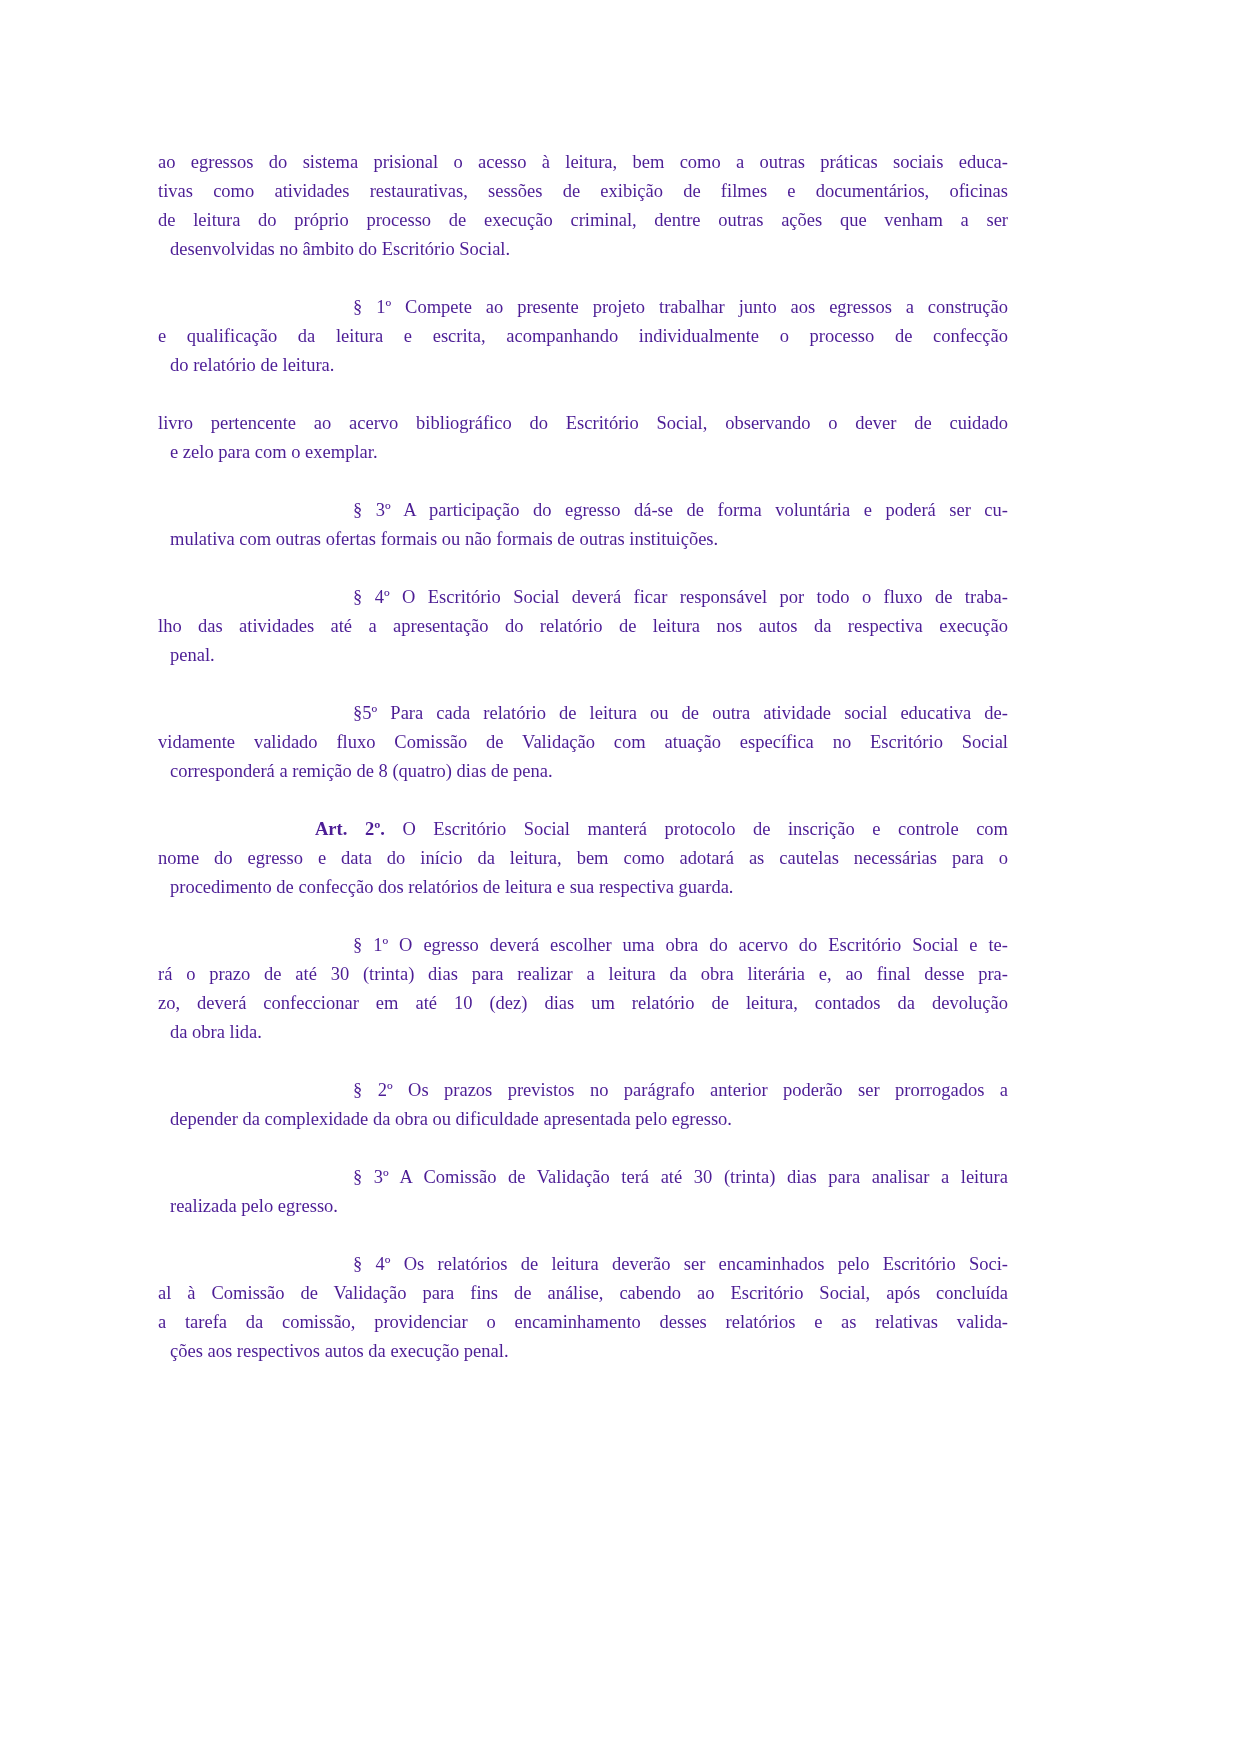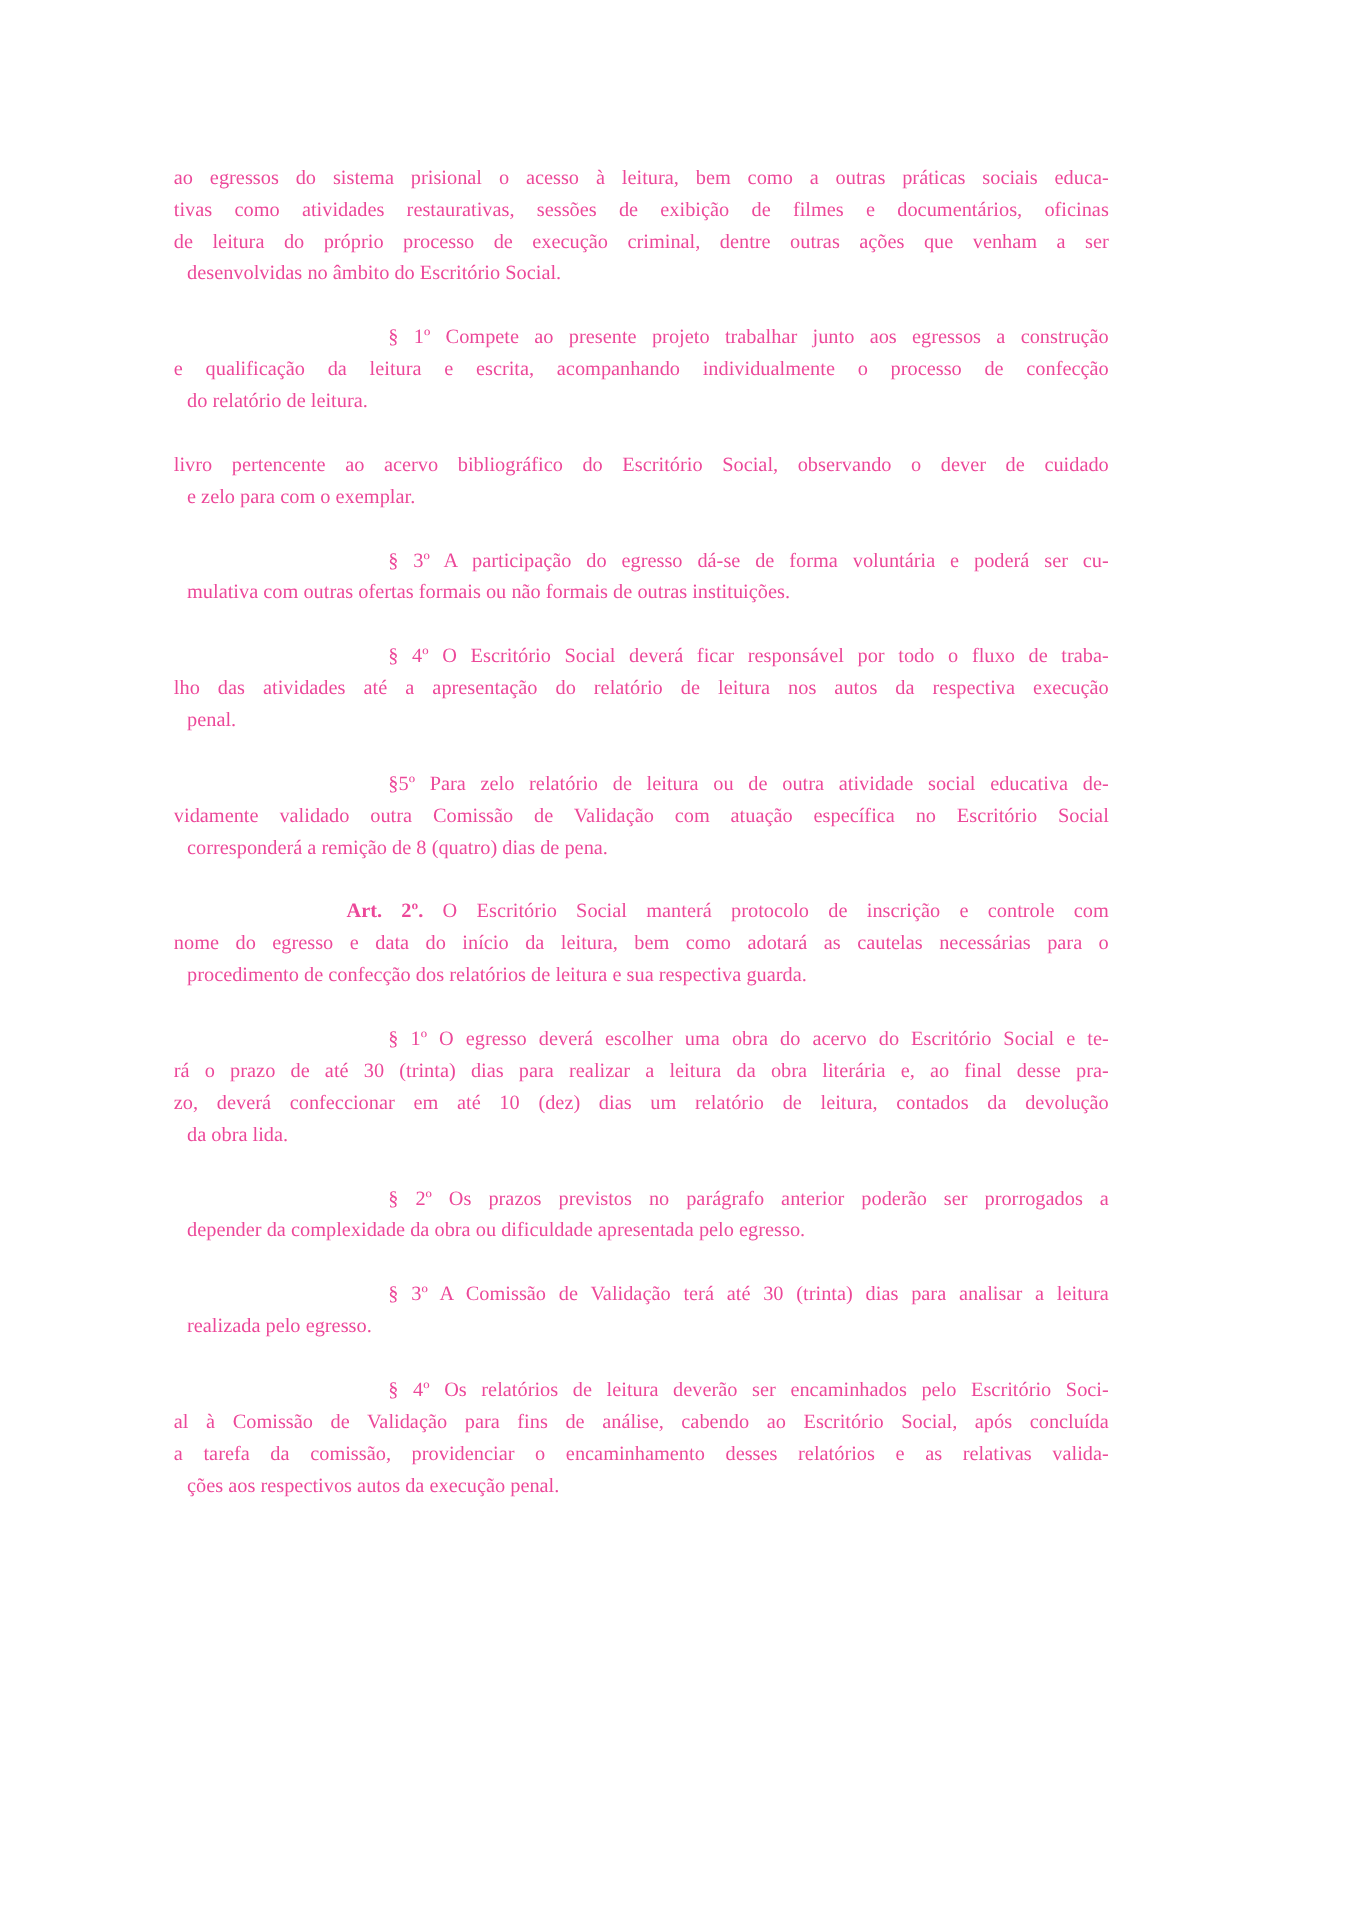--- a/index.html
+++ b/index.html
@@ -14,7 +14,7 @@
     background: #ffffff;
     overflow: hidden;
     font-family: "Liberation Serif", "DejaVu Serif", serif;
-    color: #ec4899;
+    color: #4c1d95;
     text-decoration: underline;
   }
   .text-block {

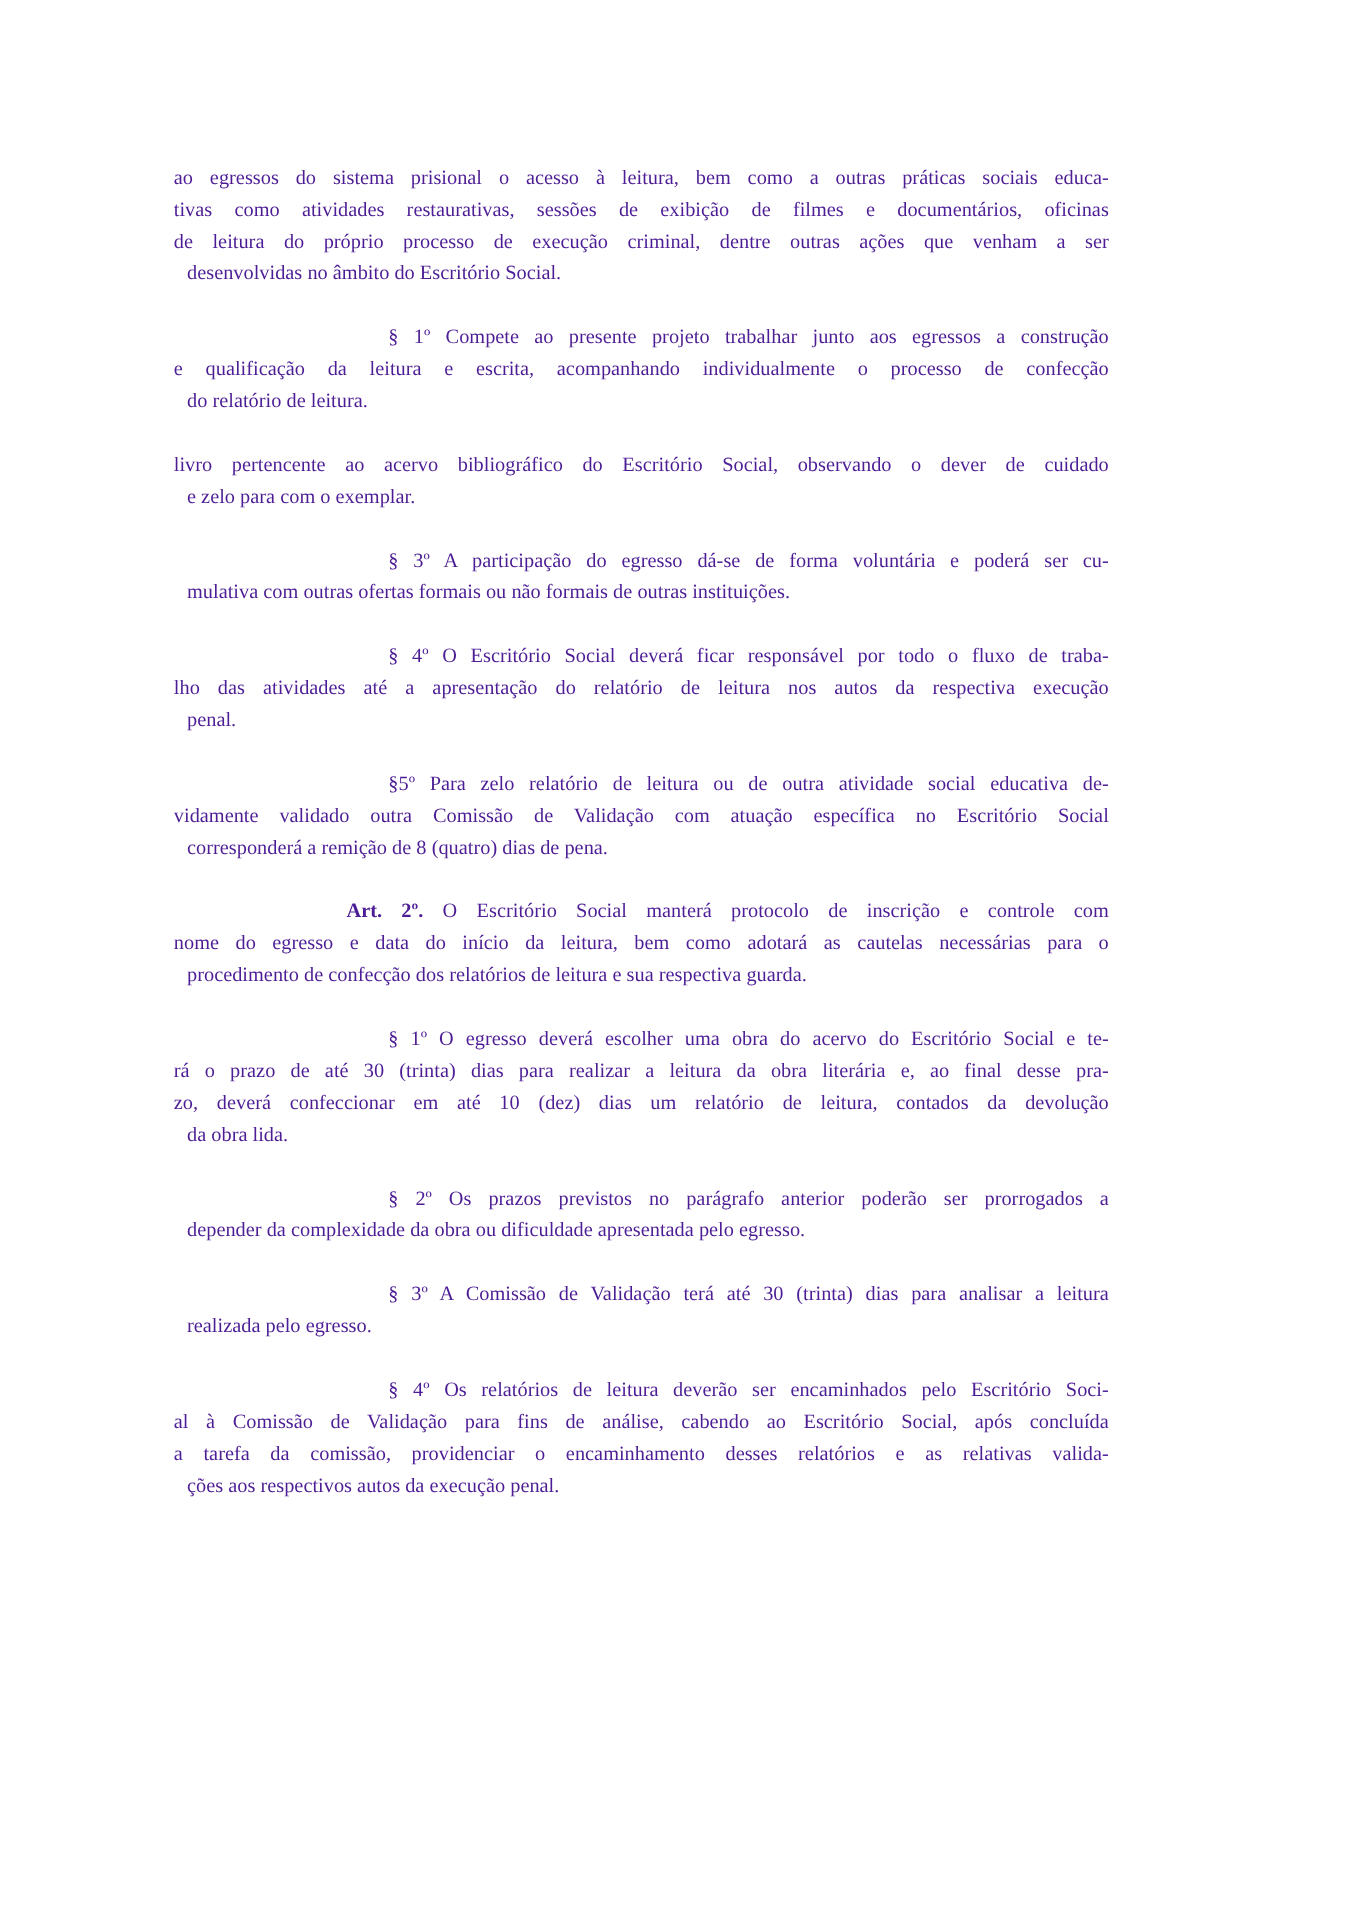--- a/index.html
+++ b/index.html
@@ -78,7 +78,7 @@
         <div class="line last">penal.</div>
       </div>
       <div class="para indent-deep">
-        <div class="line first">§5º Para zelo relatório de leitura ou de outra atividade social educativa de-</div>
+        <div class="line first">§5º Para cada relatório de leitura ou de outra atividade social educativa de-</div>
         <div class="line">vidamente validado outra Comissão de Validação com atuação específica no Escritório Social</div>
         <div class="line last">corresponderá a remição de 8 (quatro) dias de pena.</div>
       </div>

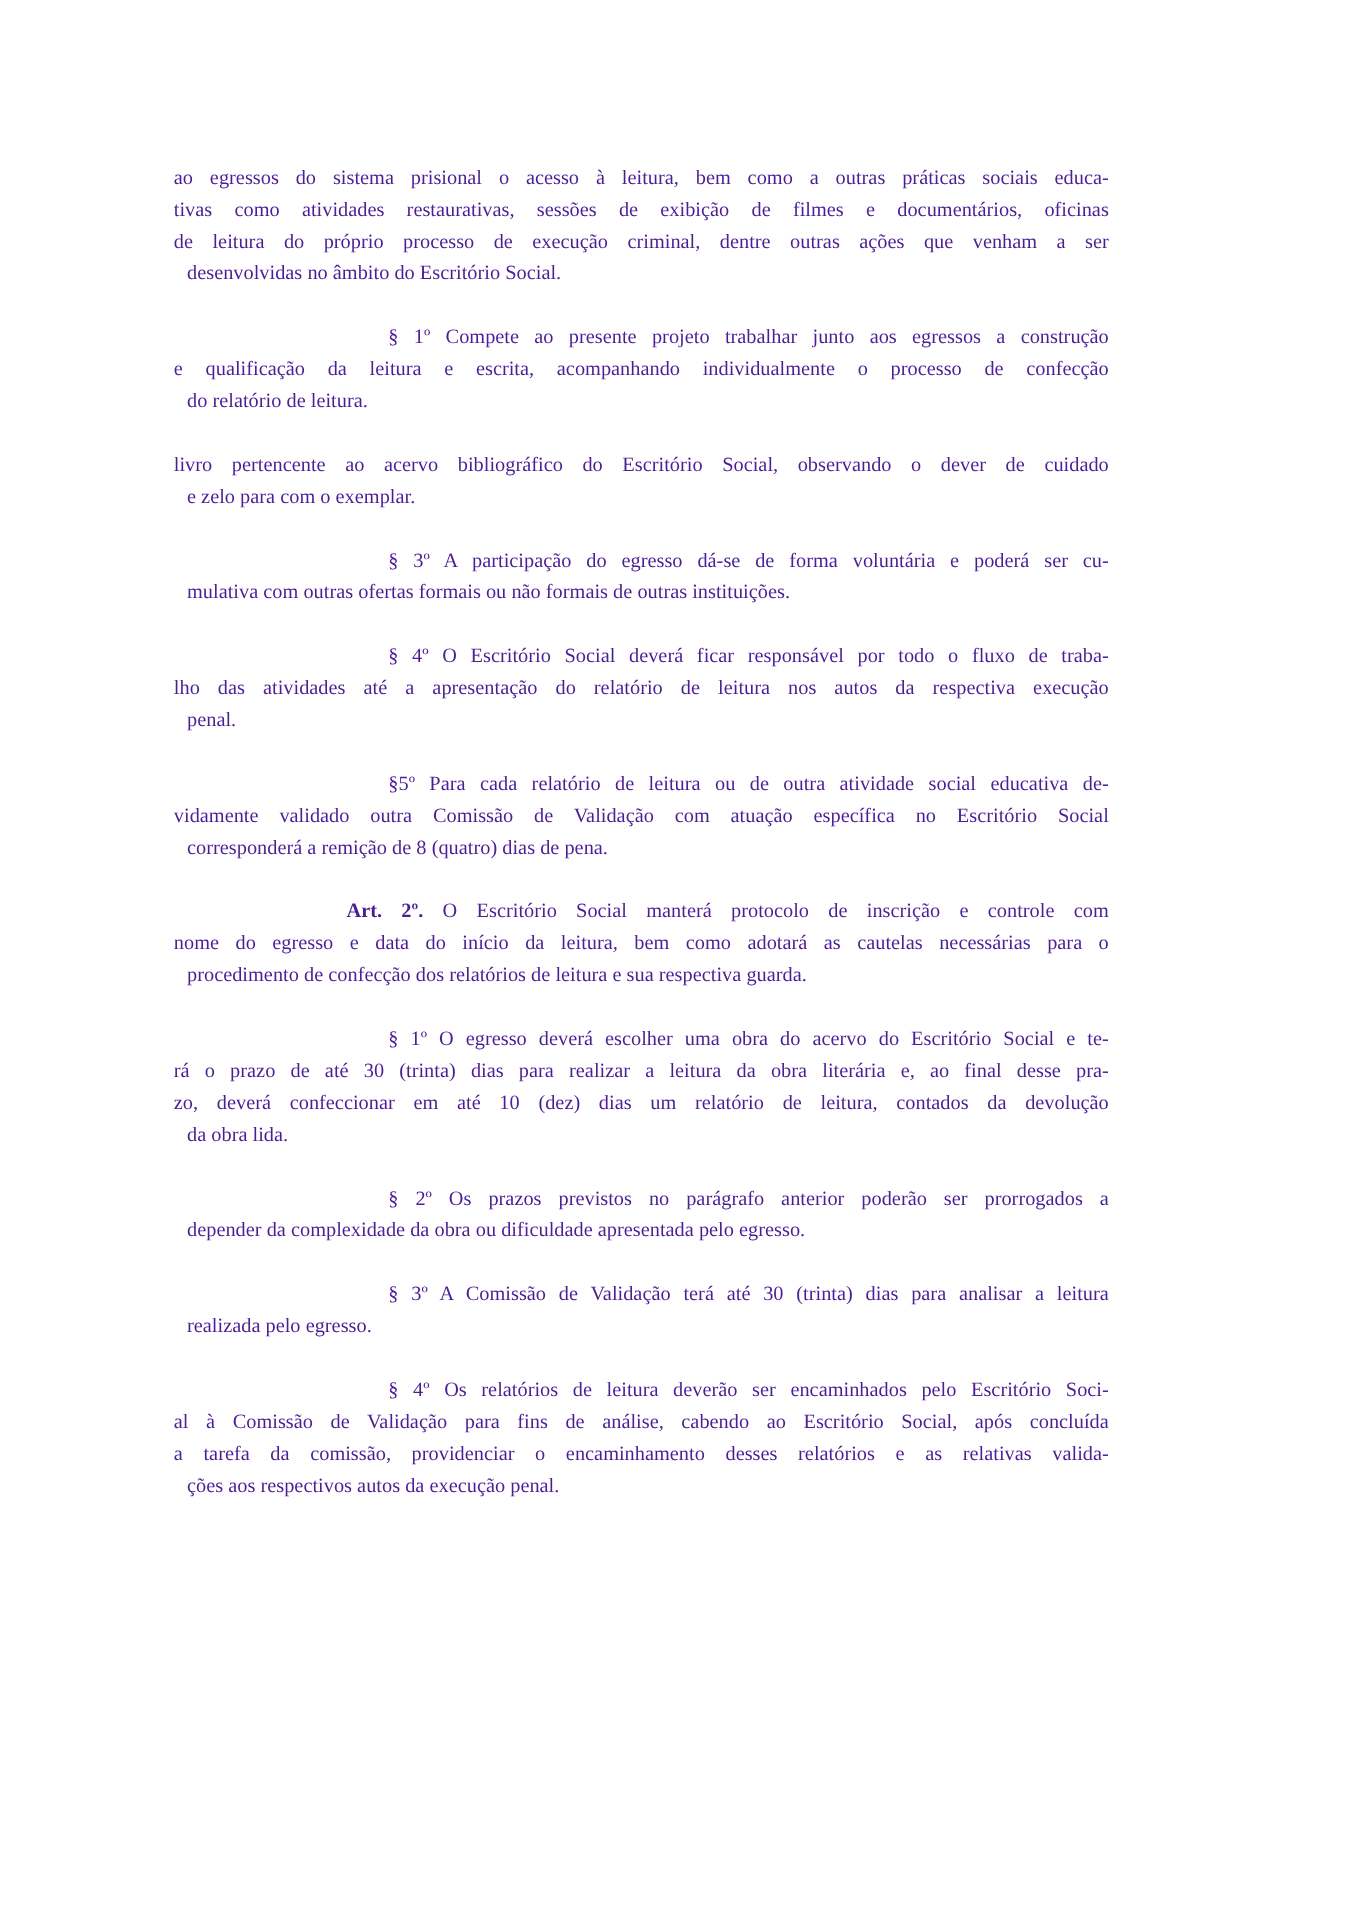--- a/index.html
+++ b/index.html
@@ -79,7 +79,7 @@
       </div>
       <div class="para indent-deep">
         <div class="line first">§5º Para cada relatório de leitura ou de outra atividade social educativa de-</div>
-        <div class="line">vidamente validado outra Comissão de Validação com atuação específica no Escritório Social</div>
+        <div class="line">vidamente validado fluxo Comissão de Validação com atuação específica no Escritório Social</div>
         <div class="line last">corresponderá a remição de 8 (quatro) dias de pena.</div>
       </div>
       <div class="para indent-article">

